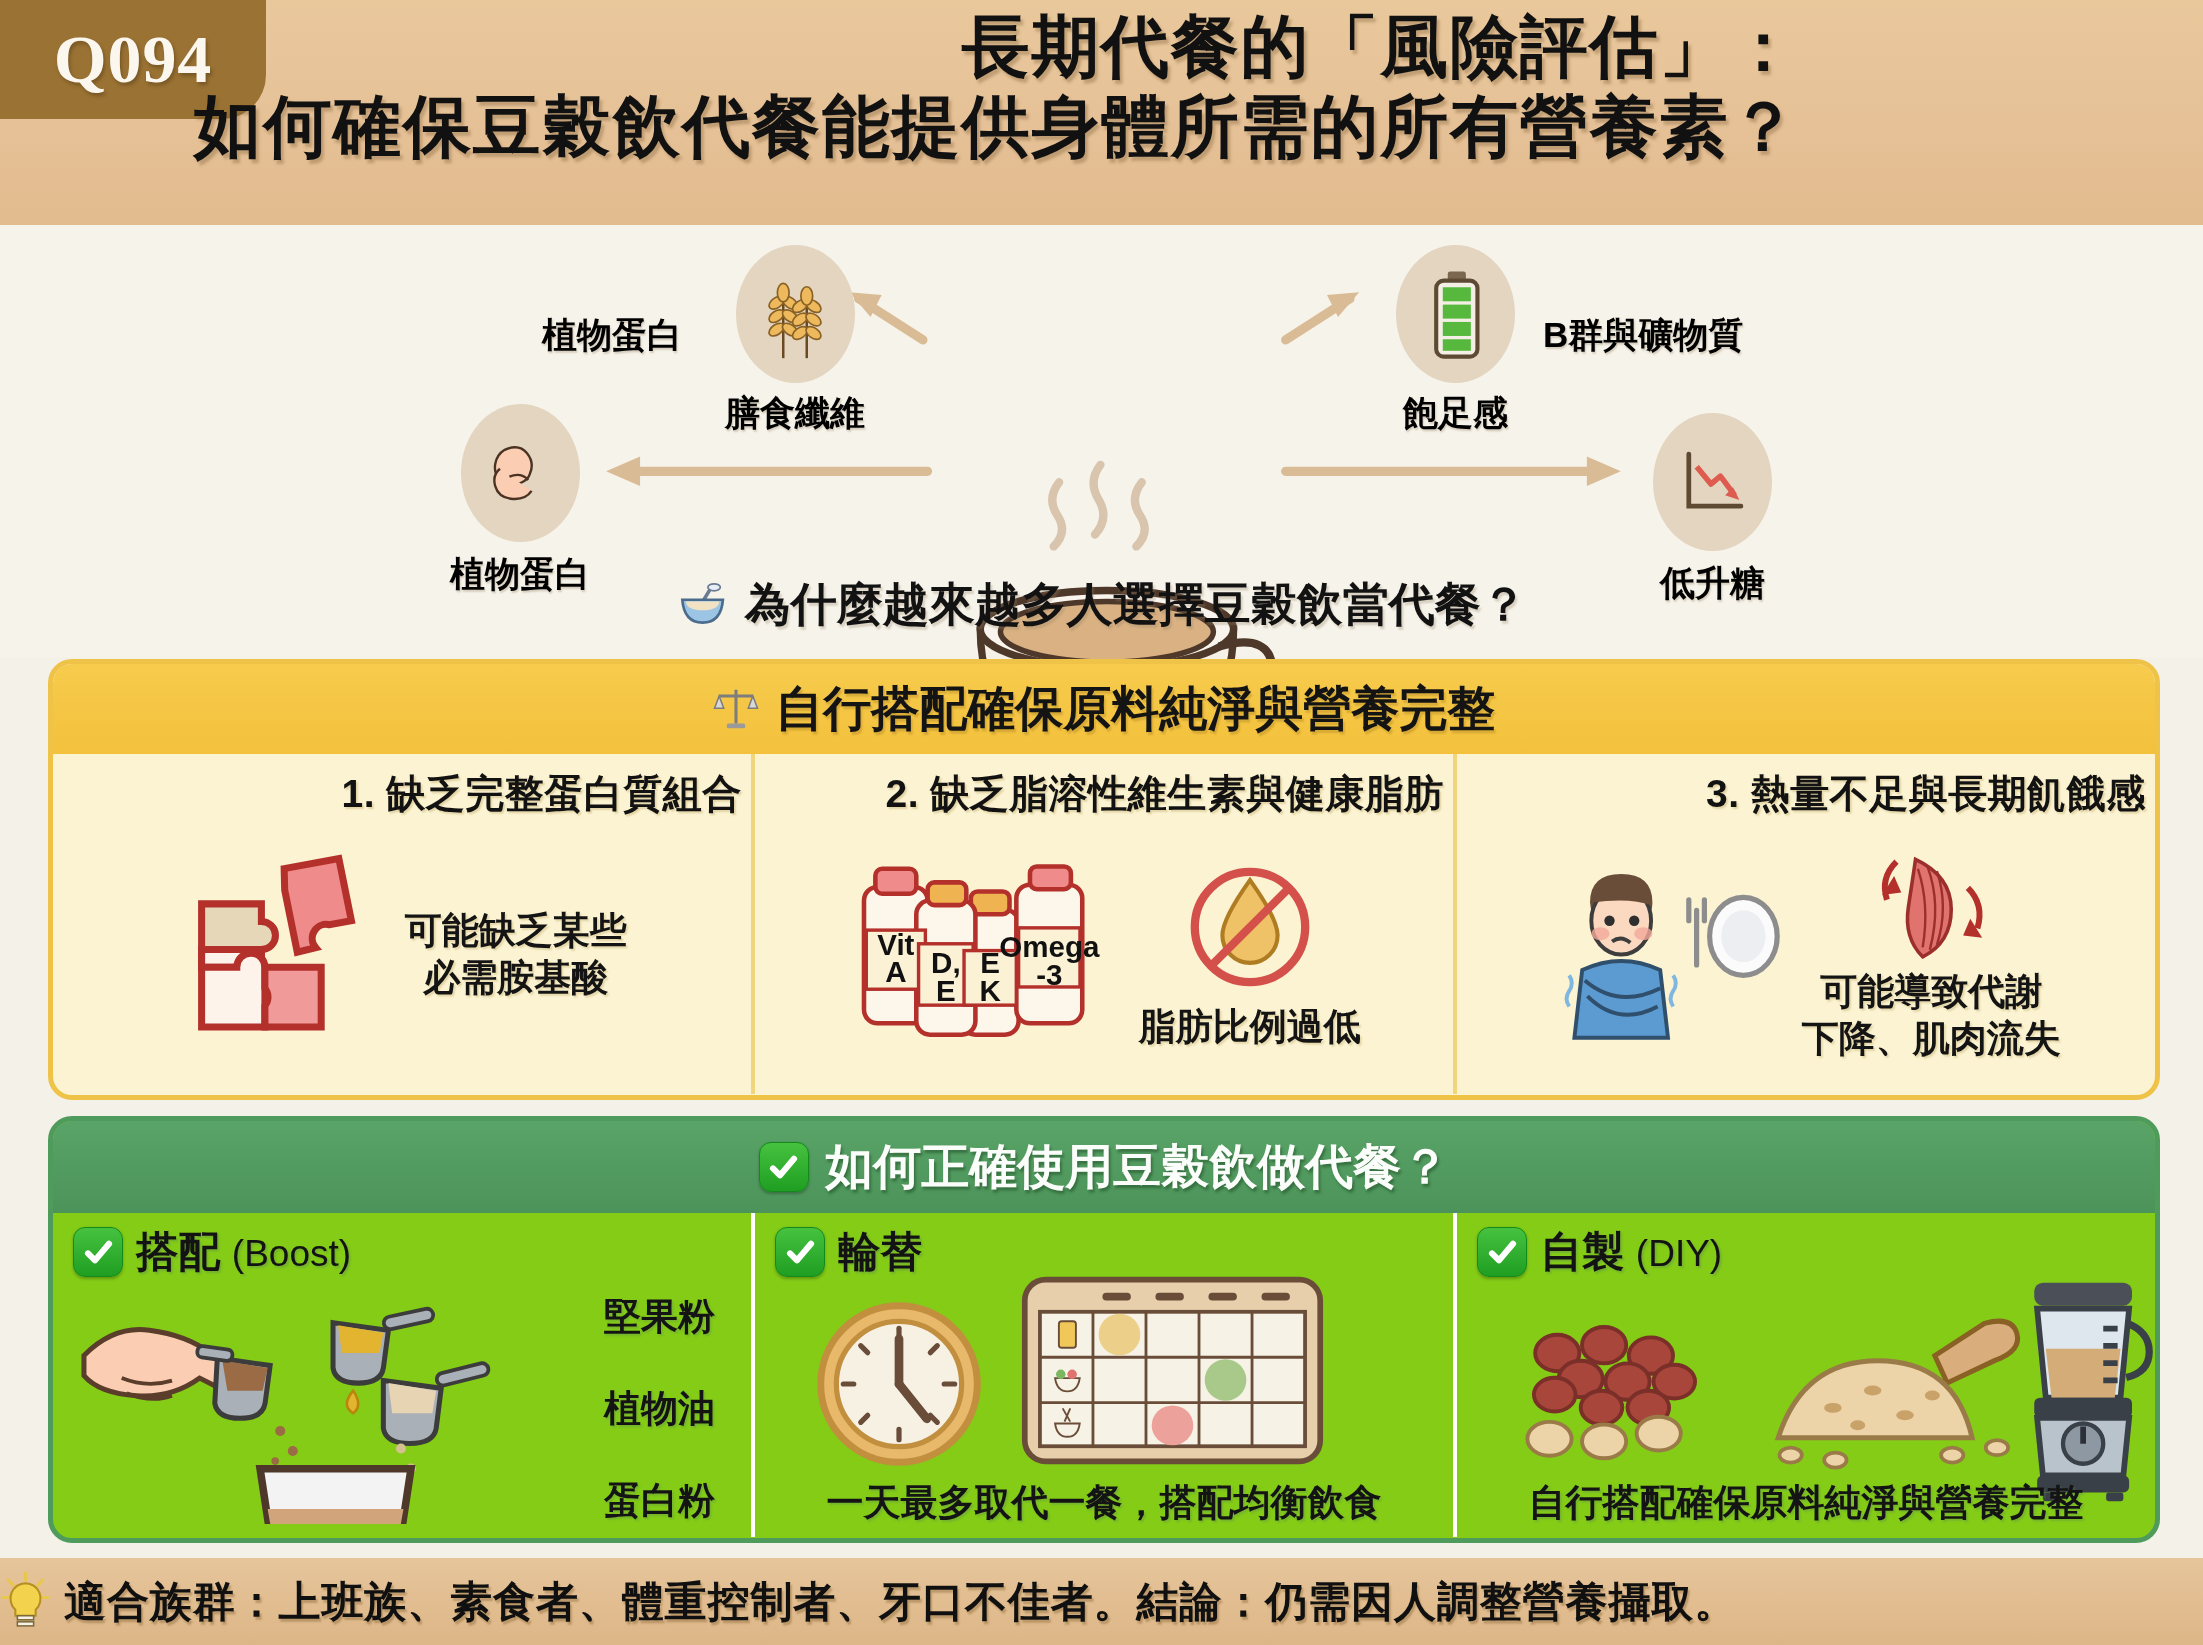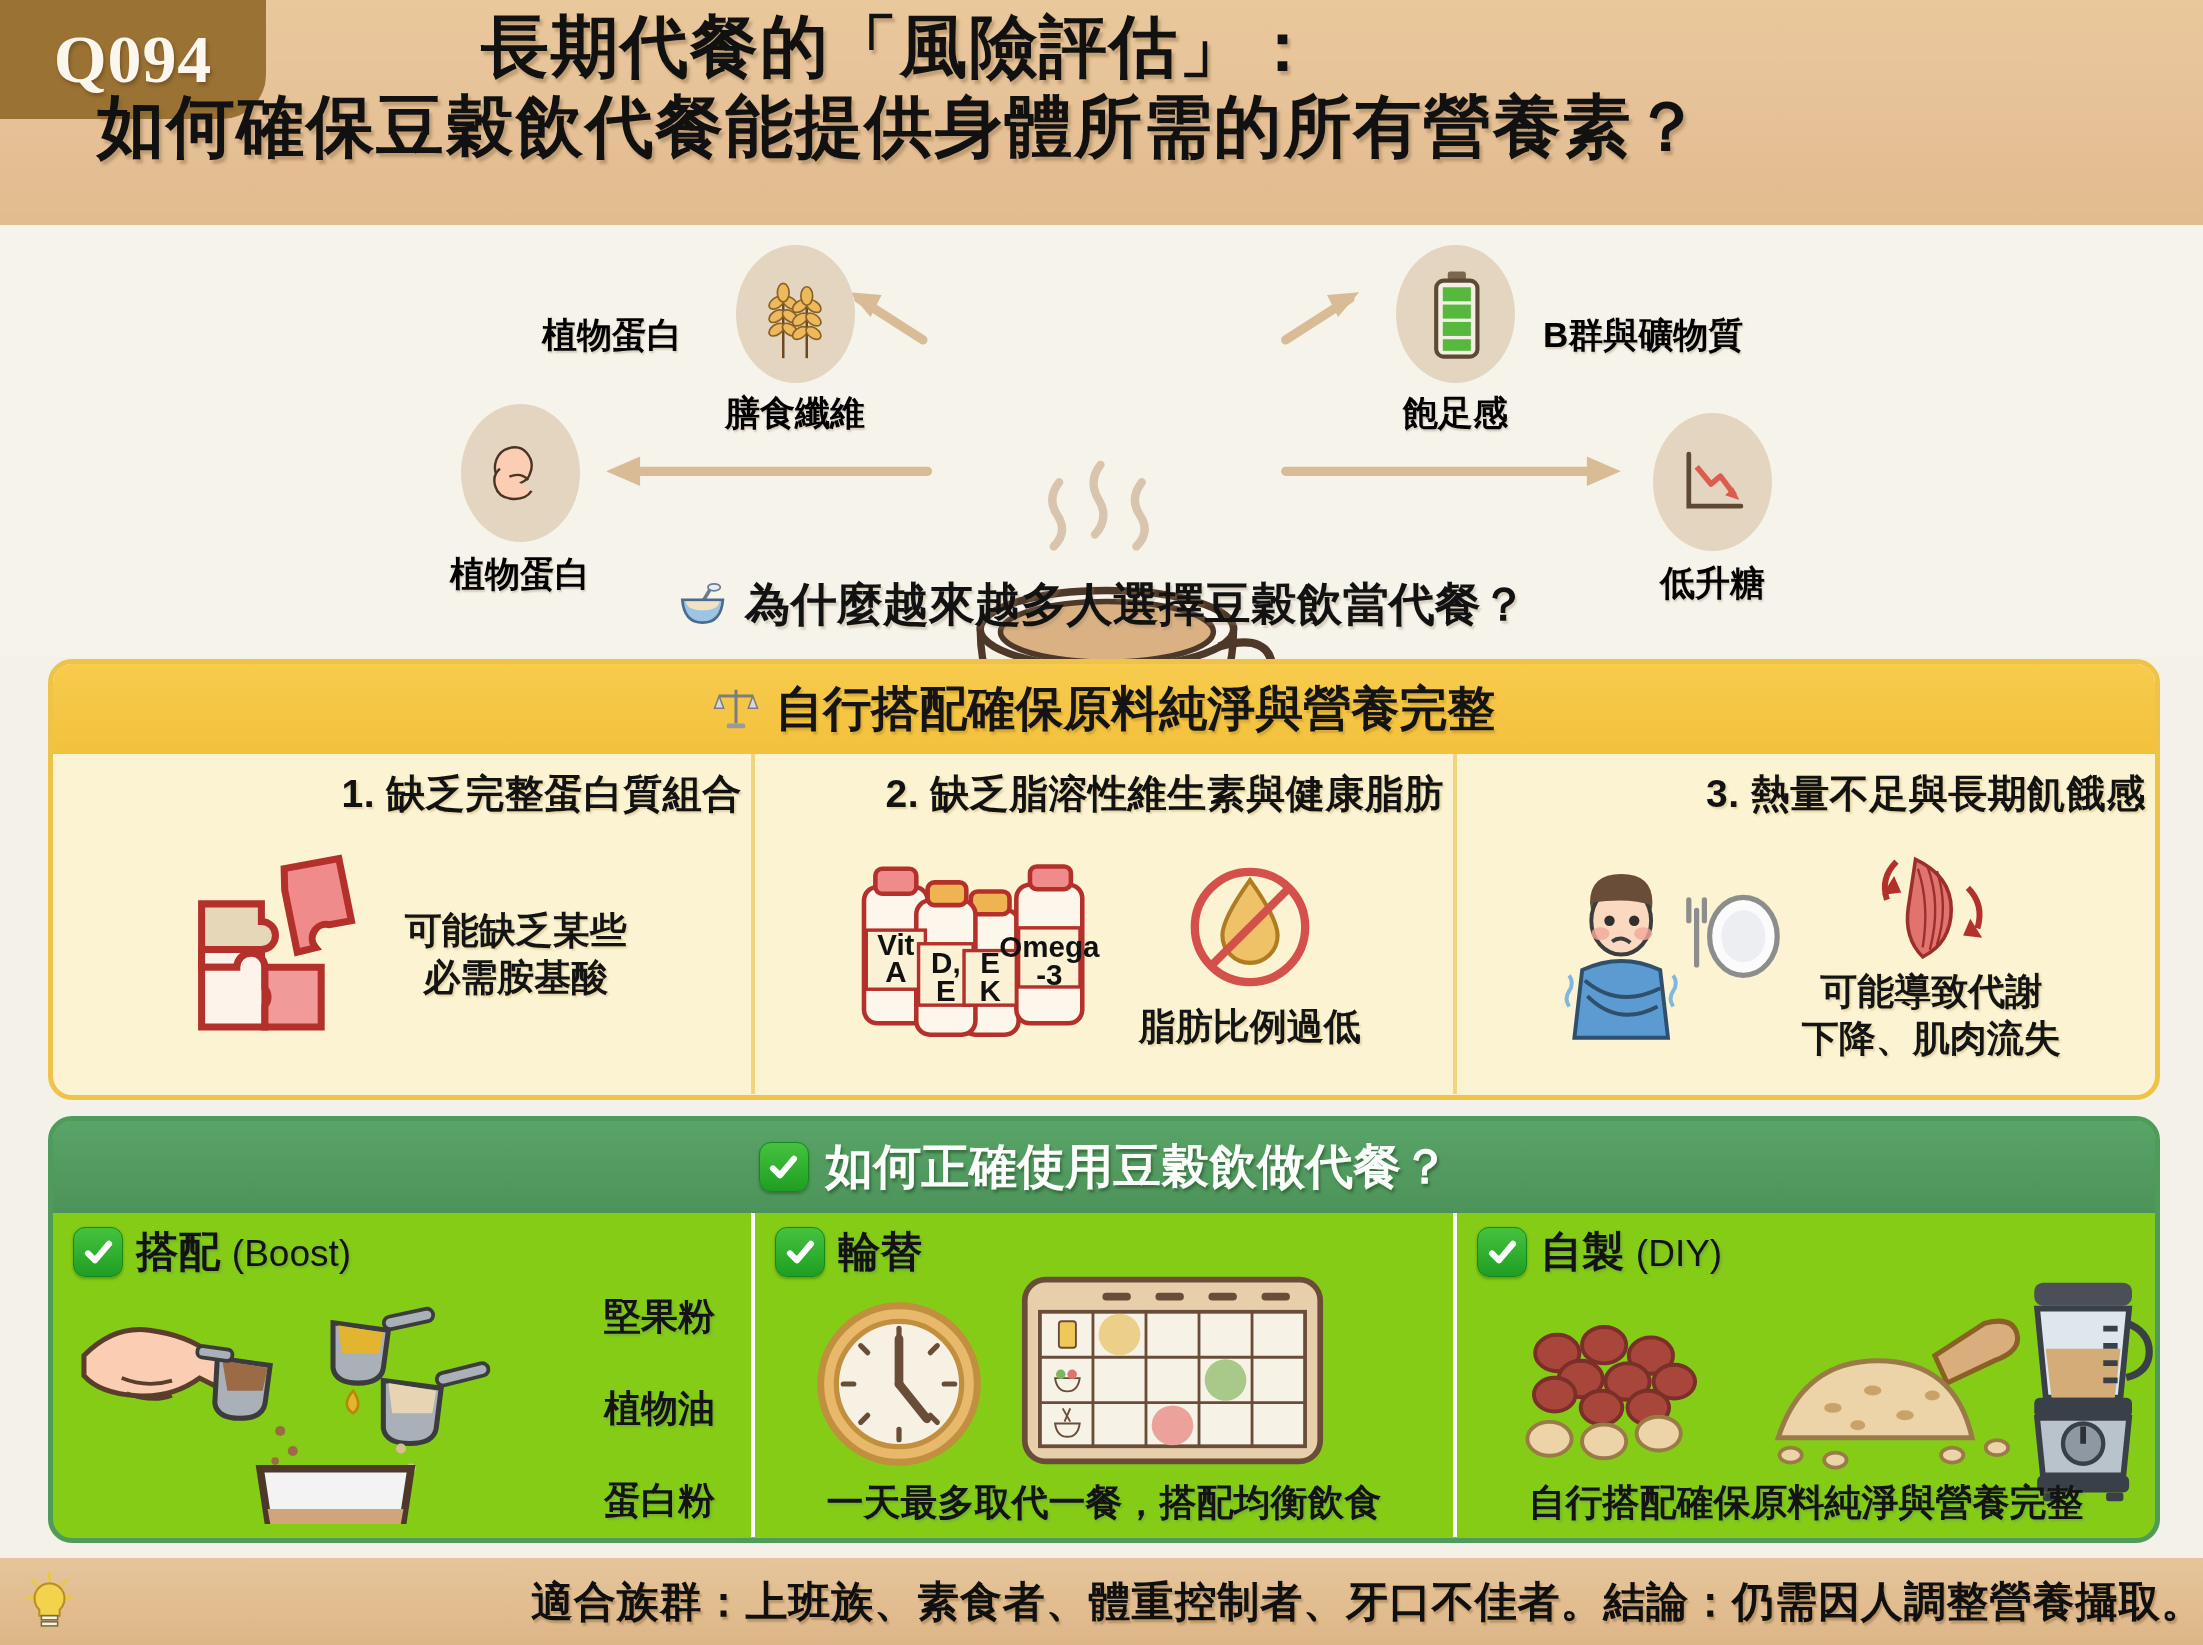--- a/index.html
+++ b/index.html
@@ -31,7 +31,7 @@
   }
   .header-title {
     position: absolute; left: 0; top: 5.5px; width: 1799px;
-    text-align: center; color: #111;
+    text-align: right; color: #111;
     font-size: 68px; font-weight: bold; line-height: 1.18;
     letter-spacing: 1.8px;
     text-shadow: 2.8px 3.7px 2.8px rgba(120,90,50,.35);

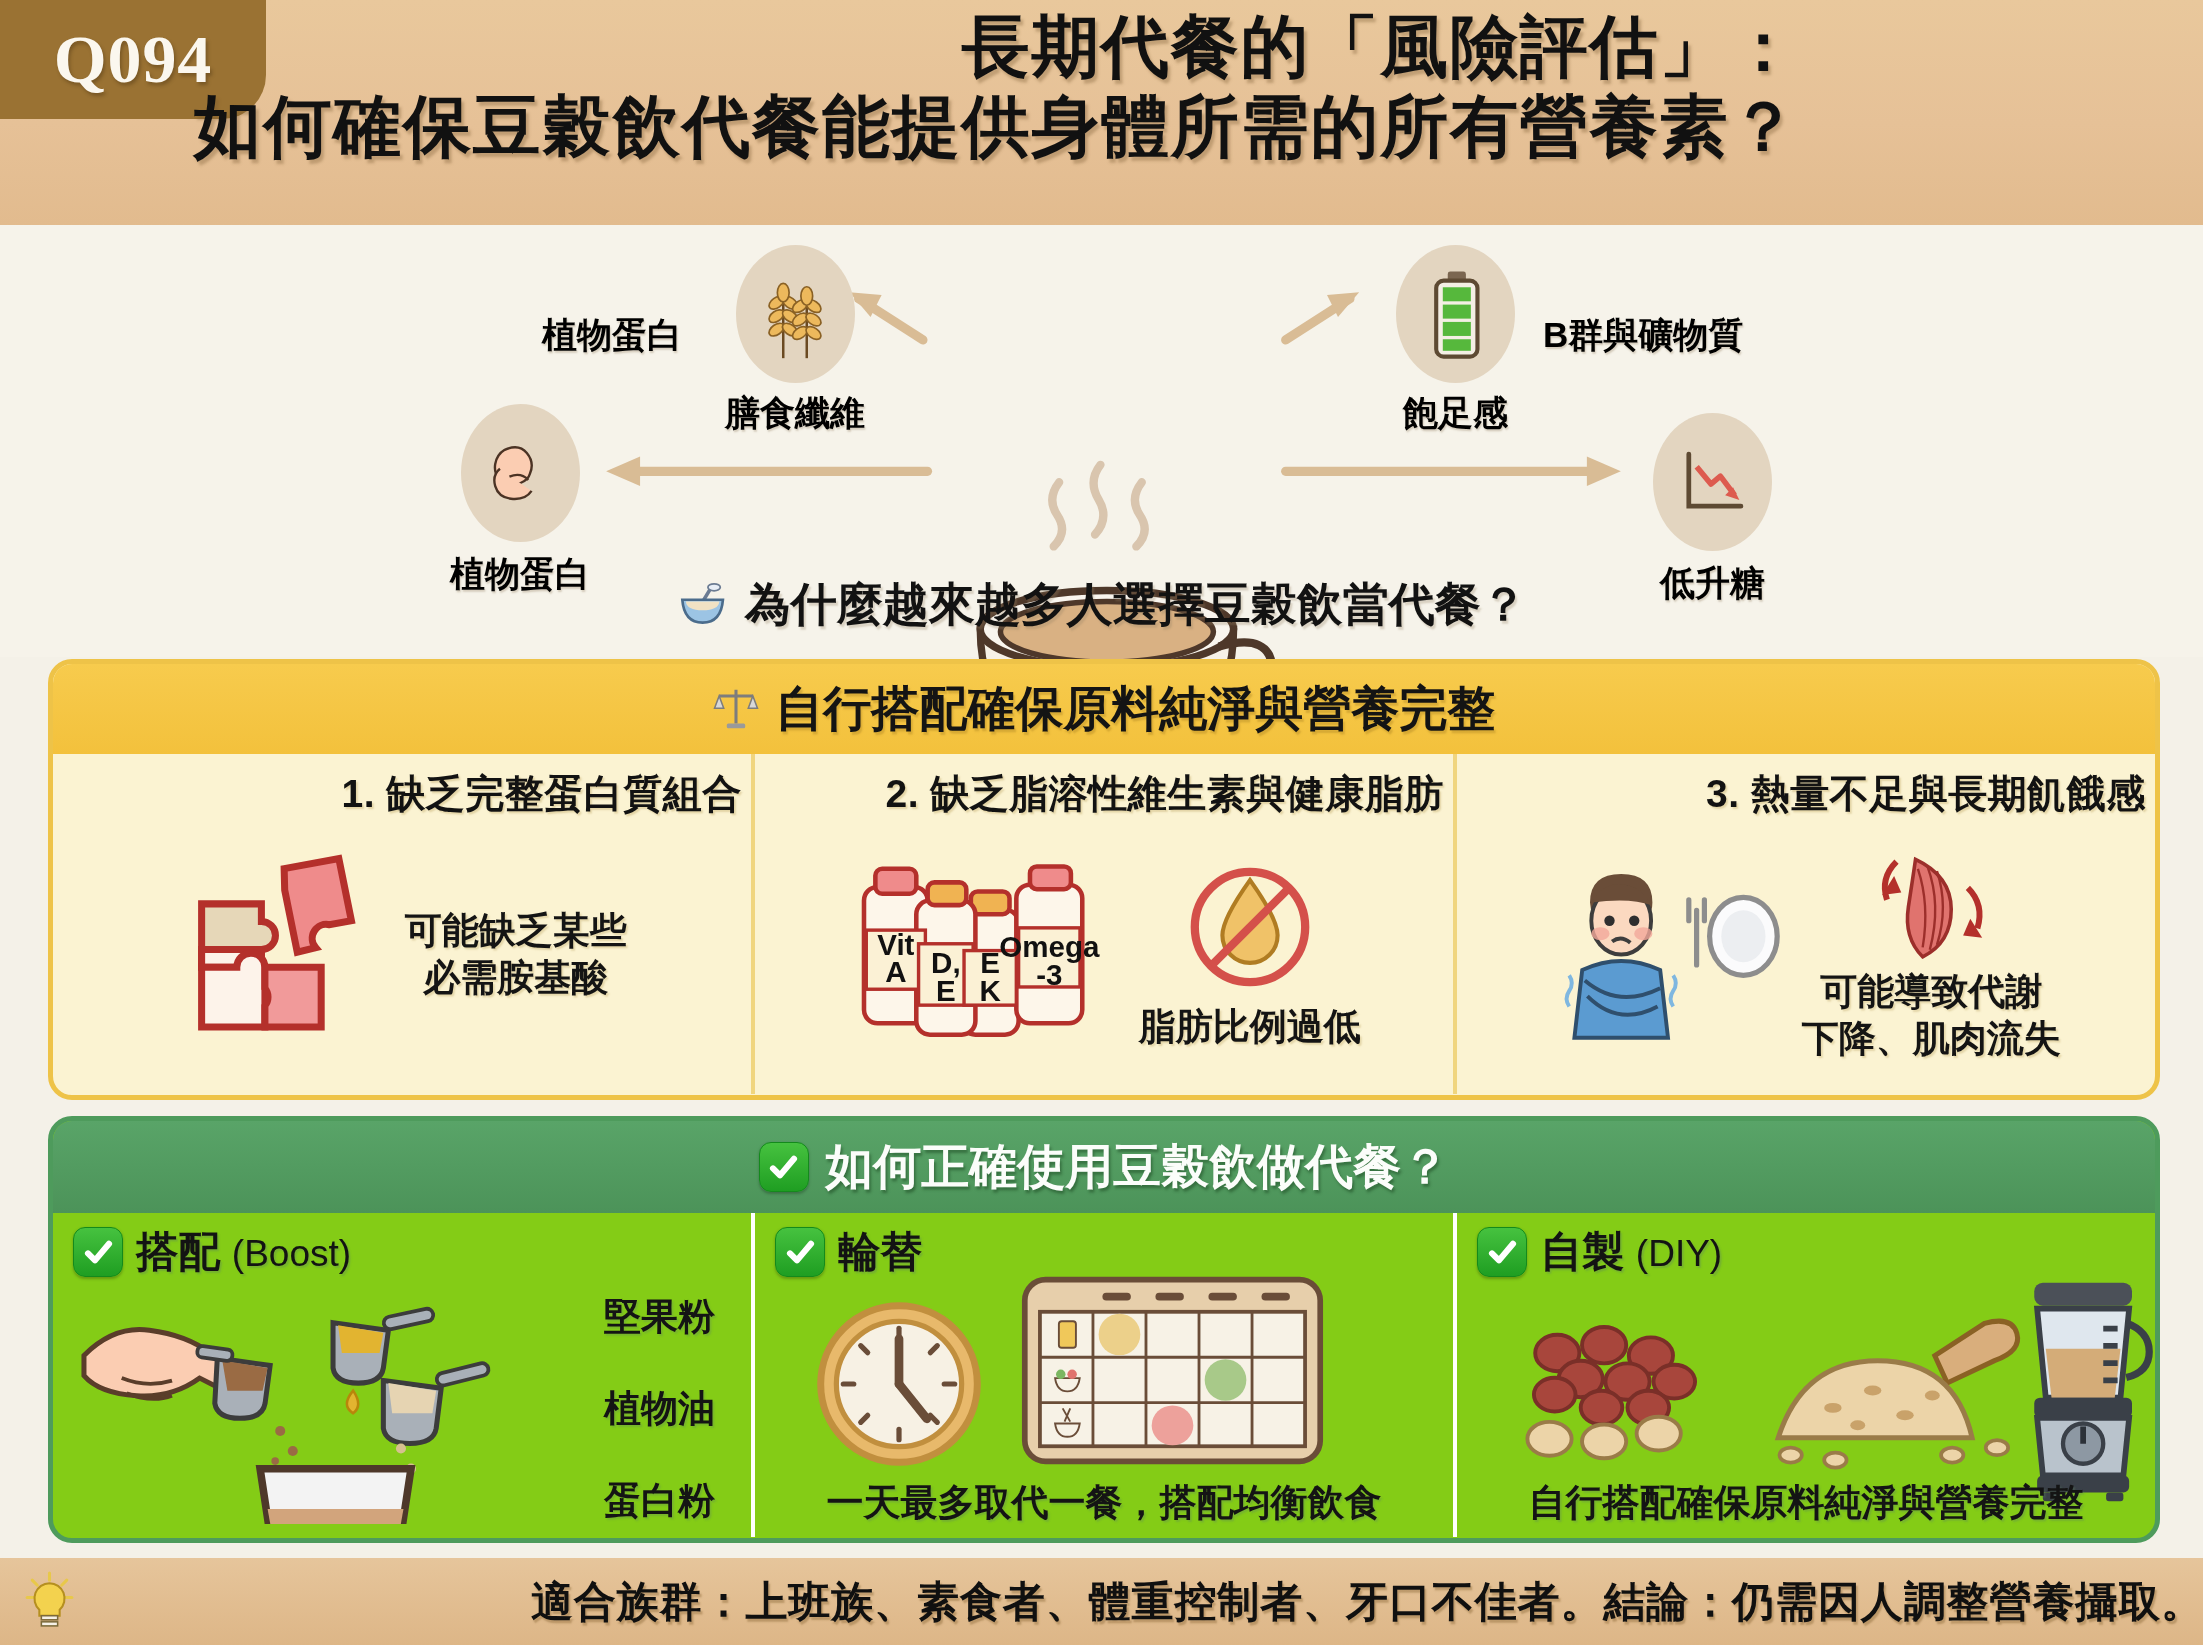--- a/index.html
+++ b/index.html
@@ -128,7 +128,7 @@
   .footer {
     position: absolute; left: 0; top: 1558px; width: 2204px; height: 87px;
     background: linear-gradient(180deg,#e6c59b,#ddb687);
-    display:flex; align-items:center; justify-content:space-between; gap: 13px; padding-left: 24px;
+    display:flex; align-items:center; justify-content:flex-start; gap: 13px;
   }
   .footer-text {
     font-size: 42px; font-weight: bold; color:#101010; letter-spacing: 0.9px;

